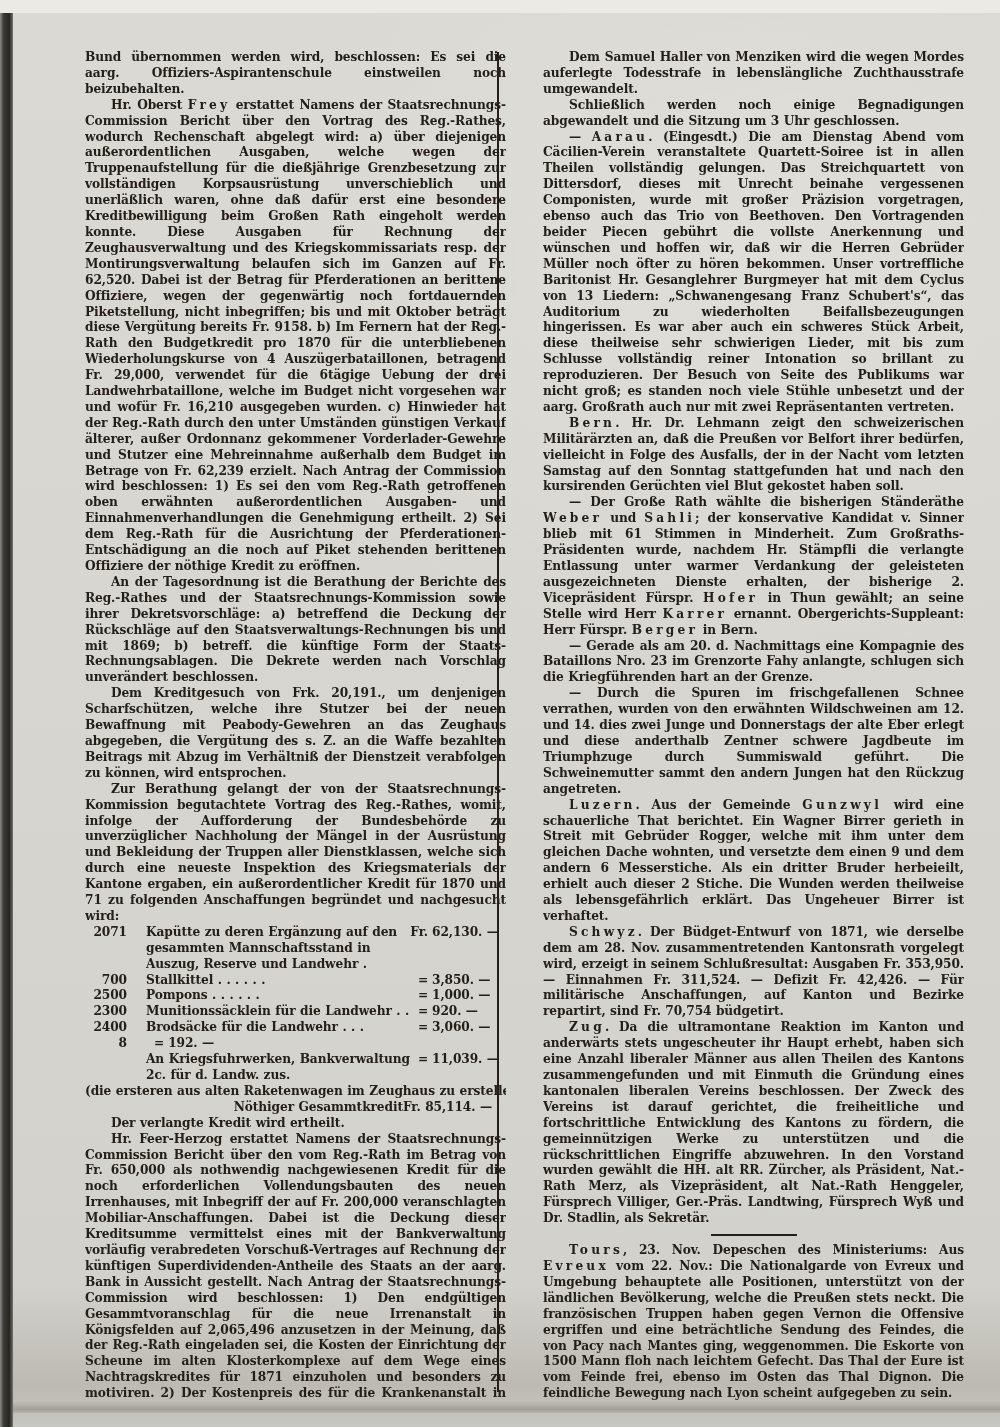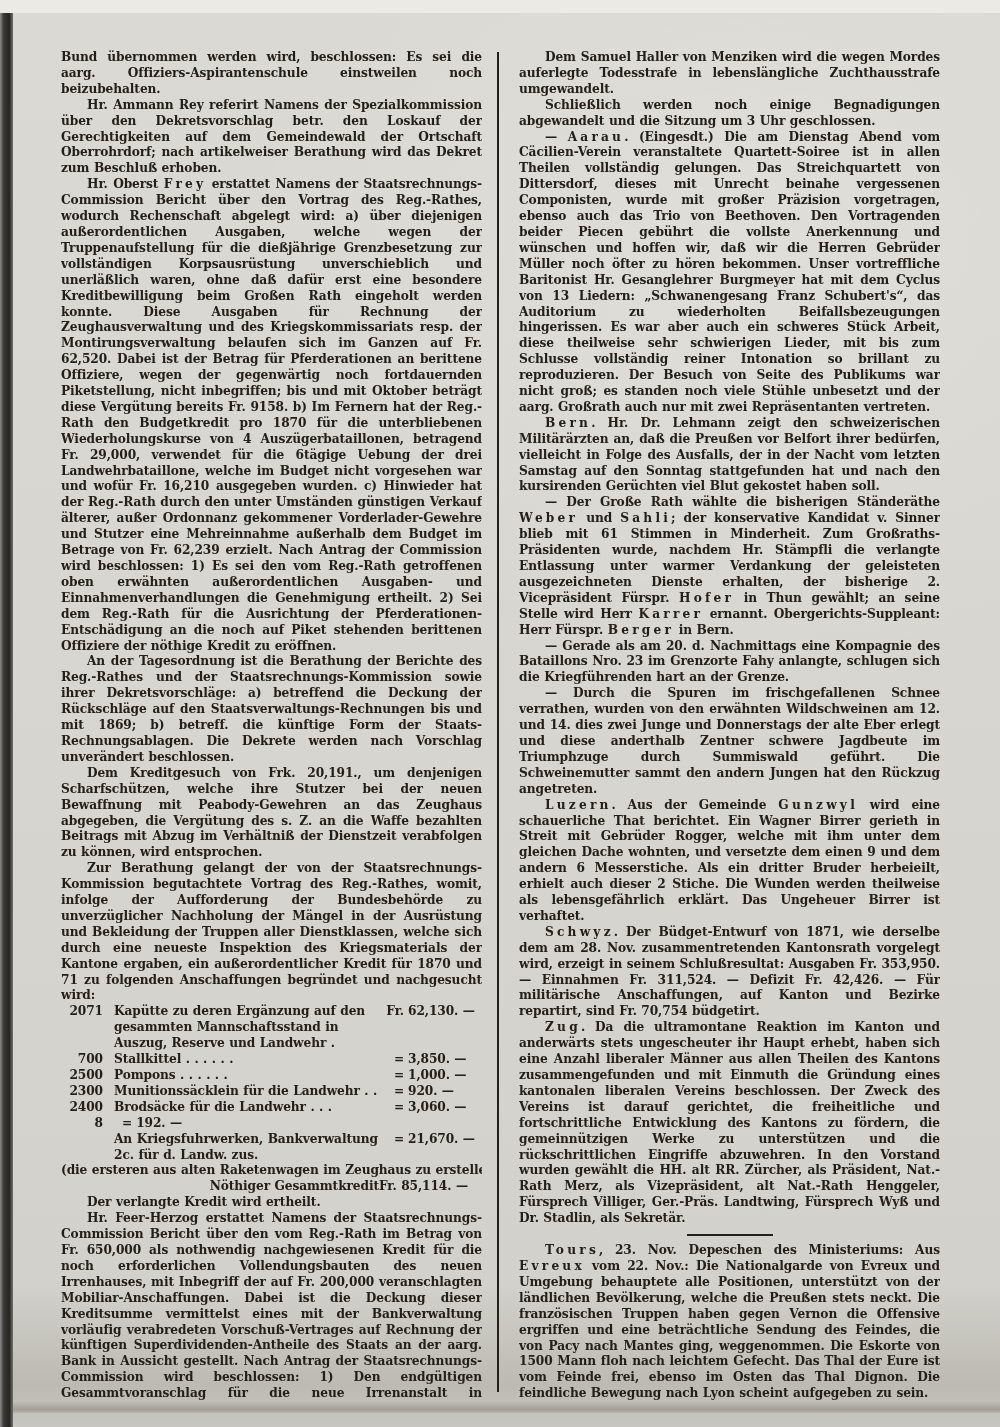--- a/index.html
+++ b/index.html
@@ -33,7 +33,7 @@
   .col{
     position:absolute;top:50px;width:421px;height:1352px;overflow:hidden;
     color:#242019;font-size:12.2px;line-height:15.9px;font-weight:700;
-    text-align:justify;letter-spacing:-0.1px;word-spacing:0.4px;
+    text-align:justify;letter-spacing:-0.1px;word-spacing:0.4px;margin-left:24px;
   }
   #col-left{left:61px;}
   #col-right{left:519px;}

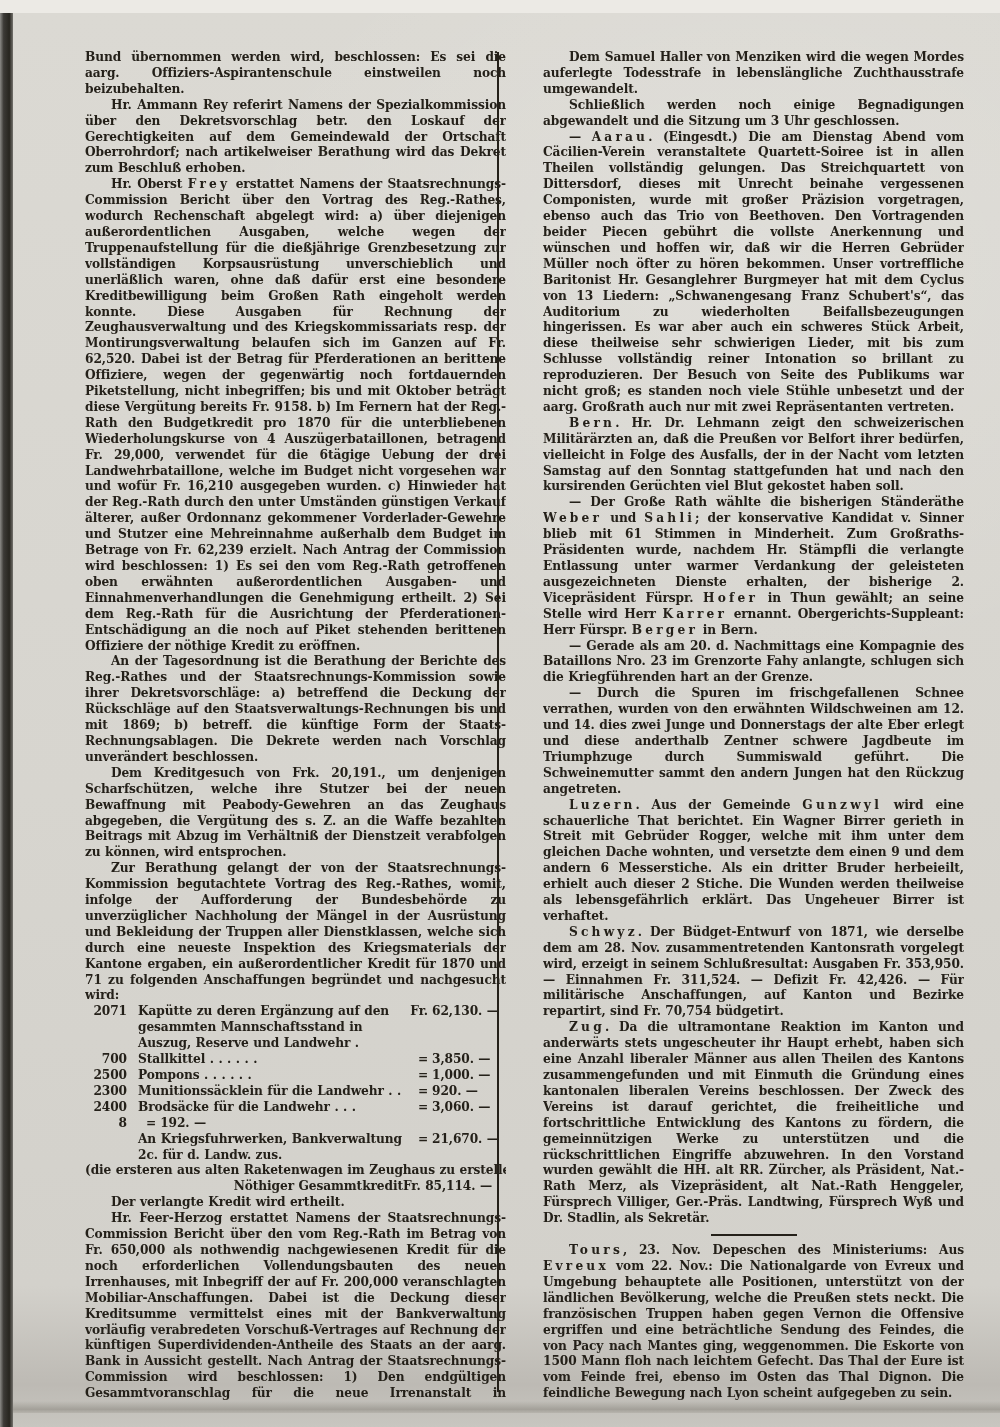--- a/index.html
+++ b/index.html
@@ -64,7 +64,6 @@
 
 <div class="col" id="col-left" style="color: rgb(36, 32, 25);">
     <p class="para flush"><span>Bund übernommen werden wird, beschlossen: Es sei die aarg. Offiziers-Aspirantenschule einstweilen noch beizubehalten.</span></p>
-    <p class="para"><span>Hr. Ammann Rey referirt Namens der Spezialkommission über den Dekretsvorschlag betr. den Loskauf der Gerechtigkeiten auf dem Gemeindewald der Ortschaft Oberrohrdorf; nach artikelweiser Berathung wird das Dekret zum Beschluß erhoben.</span></p>
     <p class="para"><span>Hr. Oberst </span><span class="sperr">Frey</span><span> erstattet Namens der Staatsrechnungs-Commission Bericht über den Vortrag des Reg.-Rathes, wodurch Rechenschaft abgelegt wird: a) über diejenigen außerordentlichen Ausgaben, welche wegen der Truppenaufstellung für die dießjährige Grenzbesetzung zur vollständigen Korpsausrüstung unverschieblich und unerläßlich waren, ohne daß dafür erst eine besondere Kreditbewilligung beim Großen Rath eingeholt werden konnte. Diese Ausgaben für Rechnung der Zeughausverwaltung und des Kriegskommissariats resp. der Montirungsverwaltung belaufen sich im Ganzen auf Fr. 62,520. Dabei ist der Betrag für Pferderationen an berittene Offiziere, wegen der gegenwärtig noch fortdauernden Piketstellung, nicht inbegriffen; bis und mit Oktober beträgt diese Vergütung bereits Fr. 9158. b) Im Fernern hat der Reg.-Rath den Budgetkredit pro 1870 für die unterbliebenen Wiederholungskurse von 4 Auszügerbataillonen, betragend Fr. 29,000, verwendet für die 6tägige Uebung der drei Landwehrbataillone, welche im Budget nicht vorgesehen war und wofür Fr. 16,210 ausgegeben wurden. c) Hinwieder hat der Reg.-Rath durch den unter Umständen günstigen Verkauf älterer, außer Ordonnanz gekommener Vorderlader-Gewehre und Stutzer eine Mehreinnahme außerhalb dem Budget im Betrage von Fr. 62,239 erzielt. Nach Antrag der Commission wird beschlossen: 1) Es sei den vom Reg.-Rath getroffenen oben erwähnten außerordentlichen Ausgaben- und Einnahmenverhandlungen die Genehmigung ertheilt. 2) Sei dem Reg.-Rath für die Ausrichtung der Pferderationen-Entschädigung an die noch auf Piket stehenden berittenen Offiziere der nöthige Kredit zu eröffnen.</span></p>
     <p class="para"><span>An der Tagesordnung ist die Berathung der Berichte des Reg.-Rathes und der Staatsrechnungs-Kommission sowie ihrer Dekretsvorschläge: a) betreffend die Deckung der Rückschläge auf den Staatsverwaltungs-Rechnungen bis und mit 1869; b) betreff. die künftige Form der Staats-Rechnungsablagen. Die Dekrete werden nach Vorschlag unverändert beschlossen.</span></p>
     <p class="para"><span>Dem Kreditgesuch von Frk. 20,191., um denjenigen Scharfschützen, welche ihre Stutzer bei der neuen Bewaffnung mit Peabody-Gewehren an das Zeughaus abgegeben, die Vergütung des s. Z. an die Waffe bezahlten Beitrags mit Abzug im Verhältniß der Dienstzeit verabfolgen zu können, wird entsprochen.</span></p>

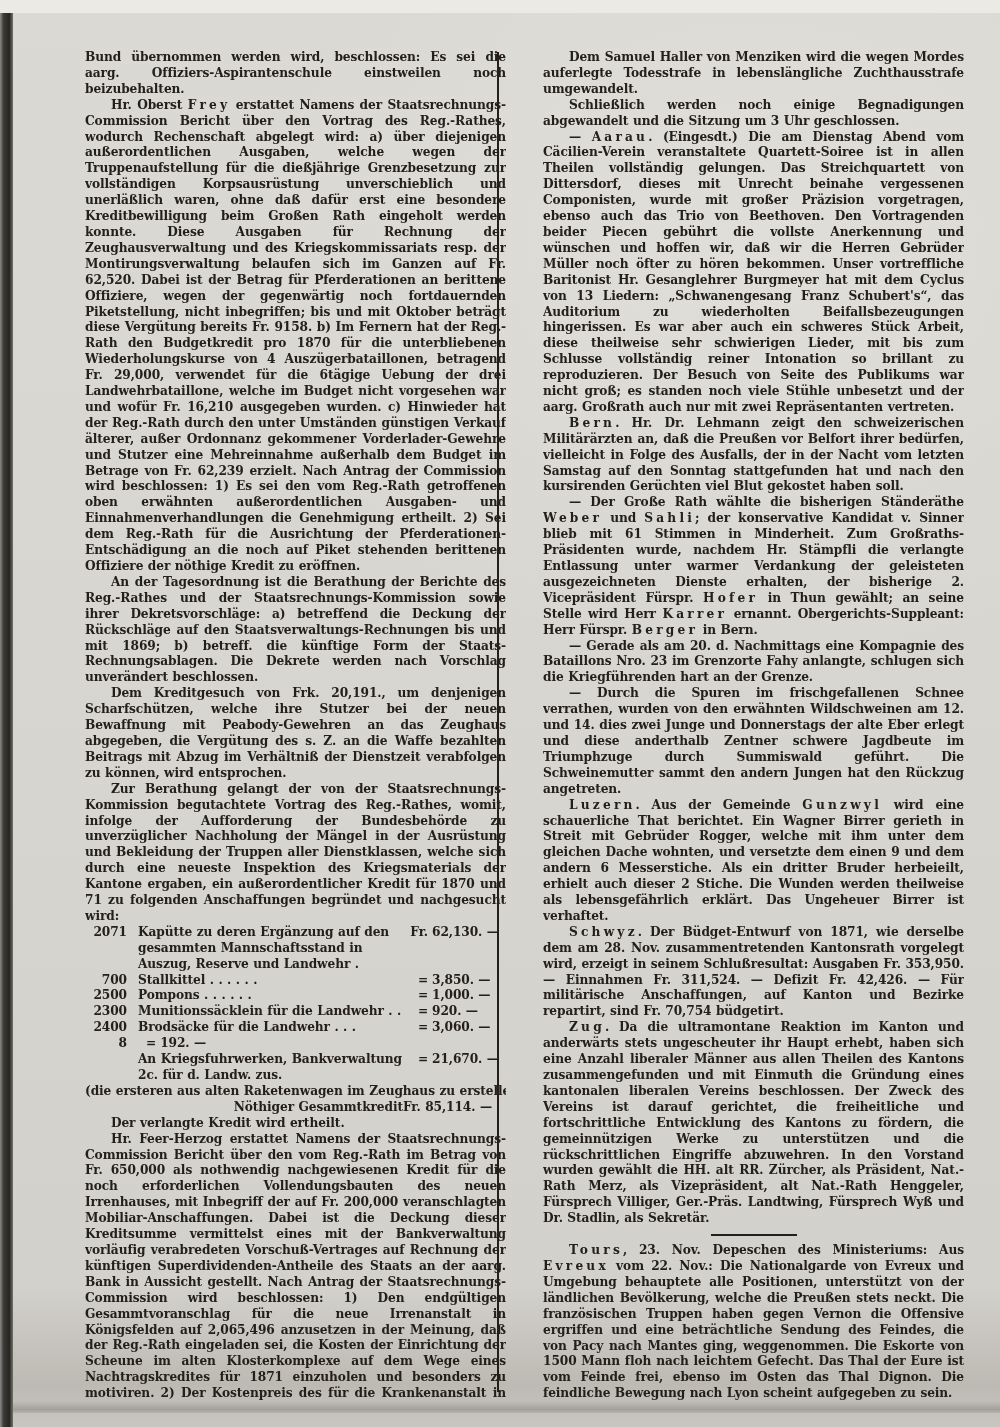--- a/index.html
+++ b/index.html
@@ -42,7 +42,7 @@
   .sperr{letter-spacing:3.2px;}
   .credit-list{margin:0;}
   .crow{display:flex;align-items:baseline;}
-  .crow .qty{flex:0 0 42px;text-align:right;padding-right:11px;white-space:nowrap;}
+  .crow .qty{flex:0 0 42px;text-align:right;padding-right:19px;white-space:nowrap;}
   .crow .lbl{flex:1 1 auto;text-align:left;}
   .crow .cur{flex:0 0 auto;padding:0 4px 0 8px;}
   .crow .amt{flex:0 0 74px;text-align:left;white-space:nowrap;}

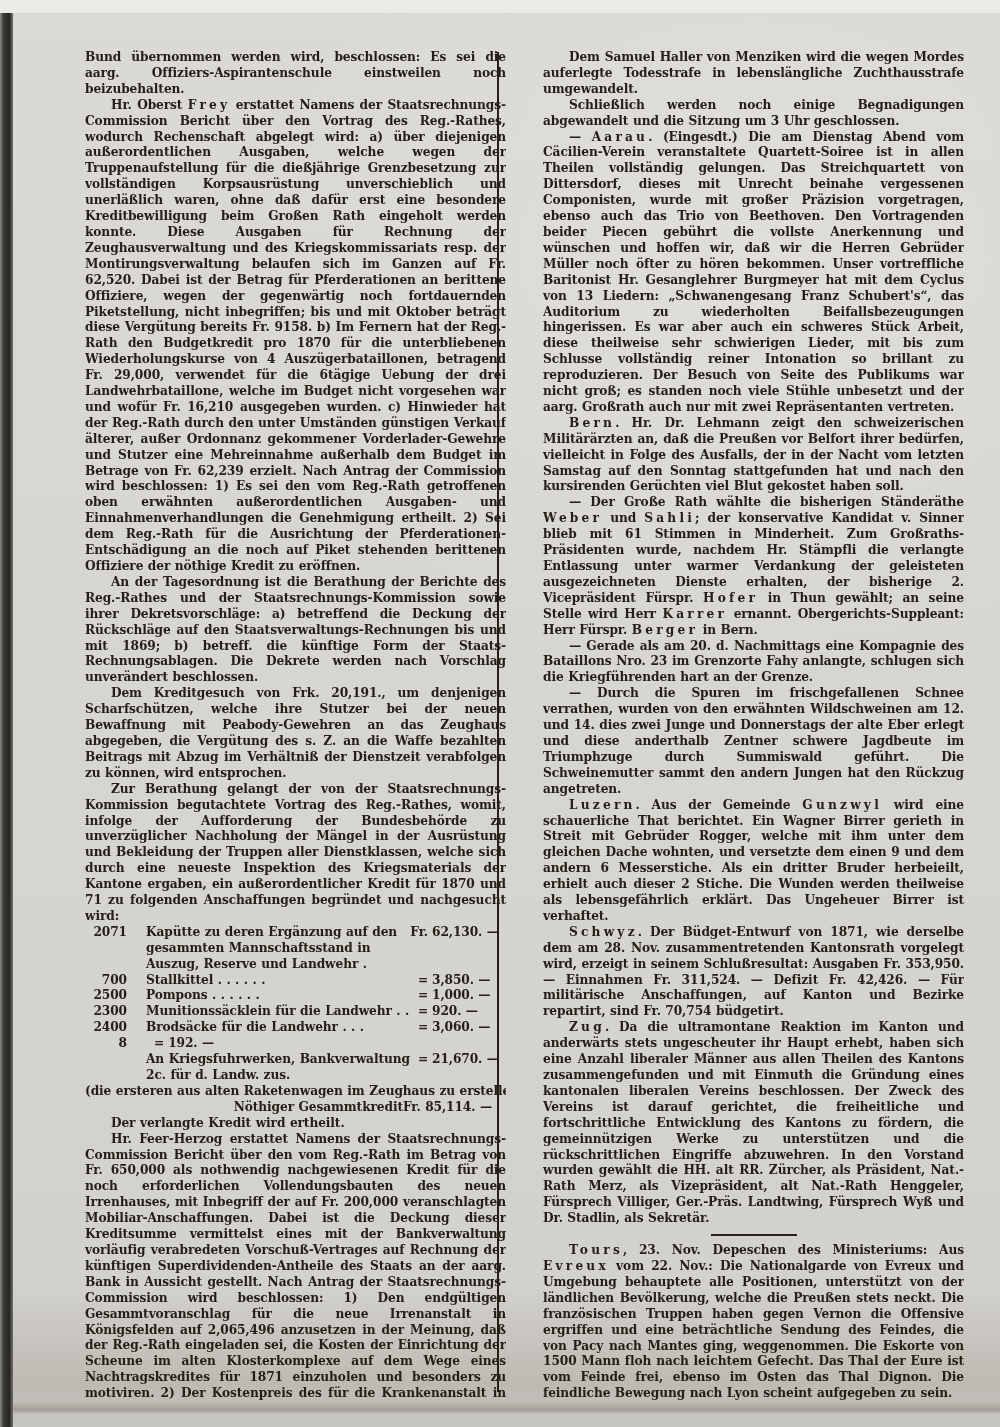--- a/index.html
+++ b/index.html
@@ -108,7 +108,7 @@
         <span class="qty"></span>
         <span class="lbl">An Kriegsfuhrwerken, Bankverwaltung 2c. für d. Landw. zus.</span>
         <span class="cur">=</span>
-        <span class="amt">21,670. —</span>
+        <span class="amt">11,039. —</span>
       </div>
     </div>
     <div class="sumline">

